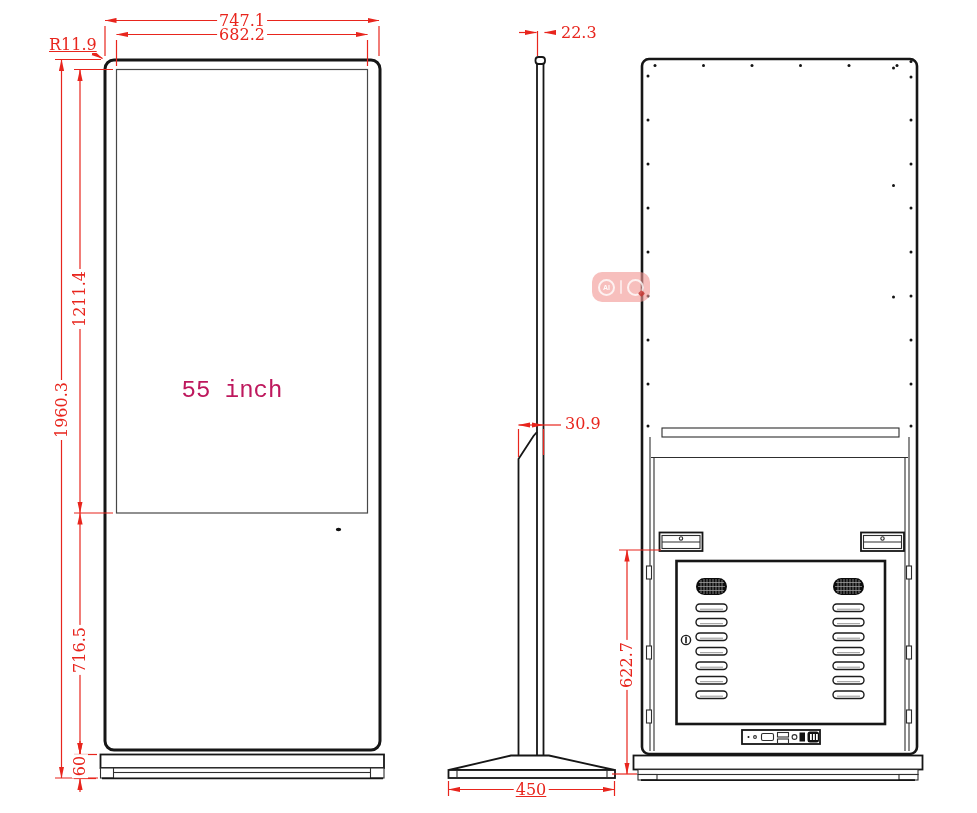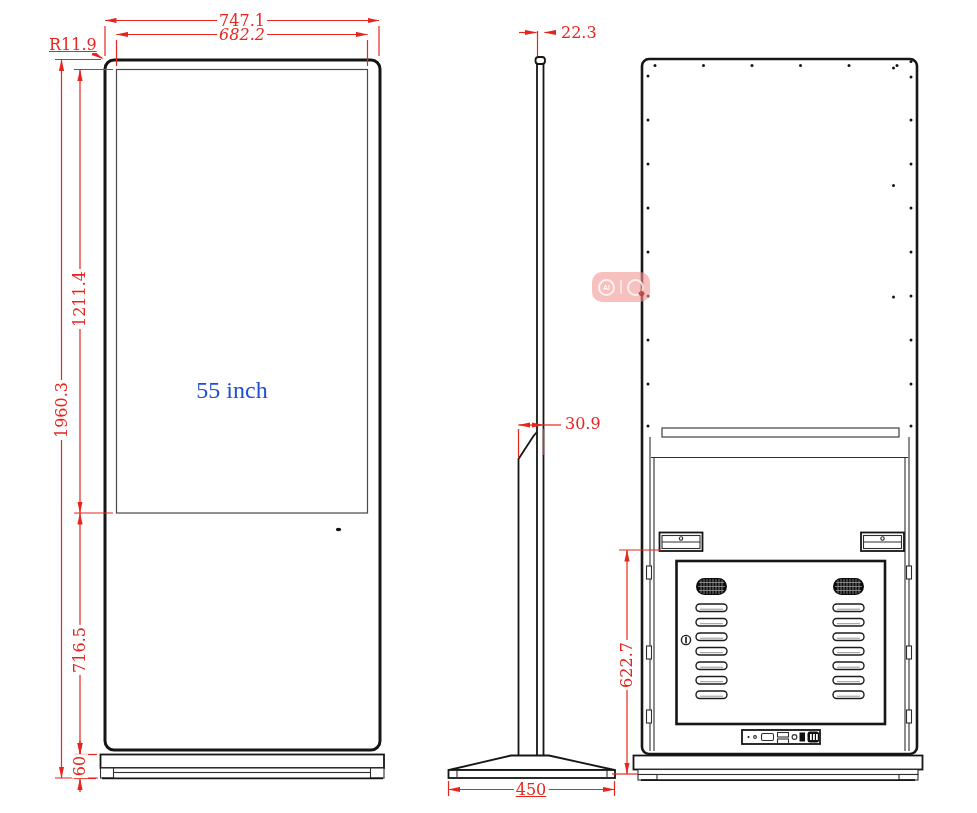--- a/index.html
+++ b/index.html
@@ -257,7 +257,7 @@
 </svg>
 
 <span class="lbl" style="left:242px; top:20.5px;">747.1</span>
-<span class="lbl" style="left:242px; top:34.5px;font-style:italic;">682.2</span>
+<span class="lbl" style="left:242px; top:34.5px;">682.2</span>
 <span class="lbl anchor-left" style="left:47px; top:45px;text-decoration:underline;">R11.9</span>
 <span class="lbl vert" style="left:61.5px; top:410px;">1960.3</span>
 <span class="lbl vert" style="left:80px; top:299px;">1211.4</span>

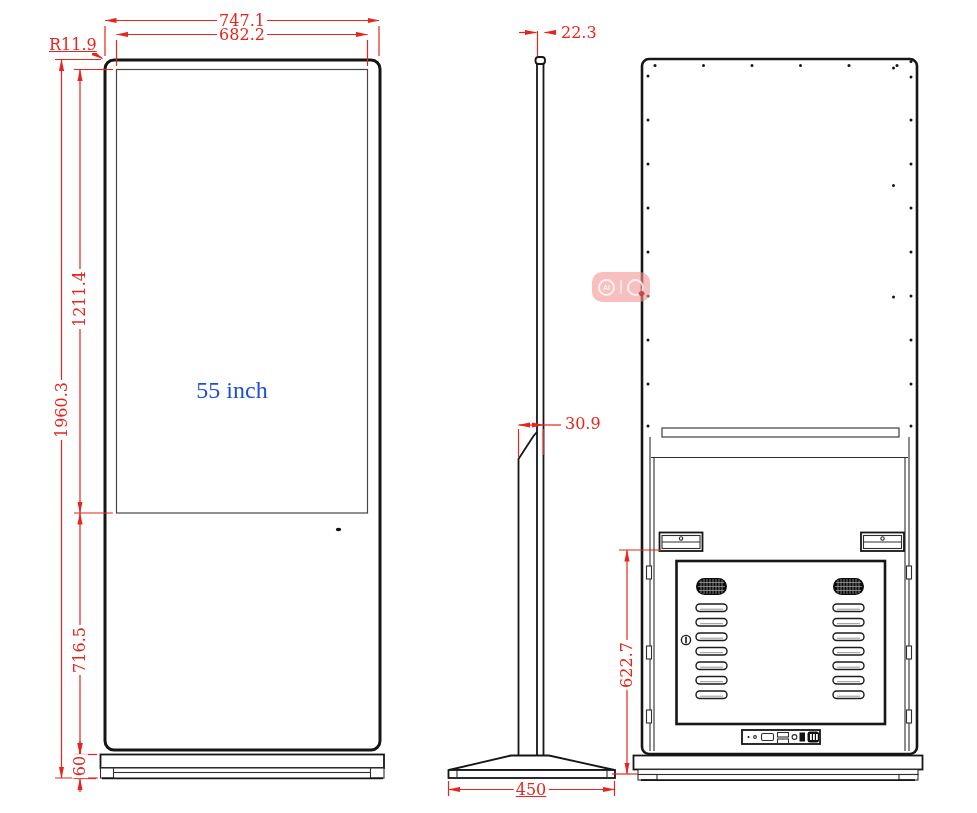--- a/index.html
+++ b/index.html
@@ -27,8 +27,8 @@
   .lbl.vert { transform:translate(-50%,-50%) rotate(-90deg); }
   .lbl.anchor-left { transform:translate(0,-50%); }
 
-  .screen-label { position:absolute; left:232px; top:390px; color:#1d4ed8;
-                  font-size:24px; font-family:Liberation Serif, serif;
+  .screen-label { position:absolute; left:232px; top:390px; color:#be185d;
+                  font-size:24px; font-family:Liberation Mono, monospace;
                   transform:translate(-50%,-50%); white-space:nowrap; }
 
   

